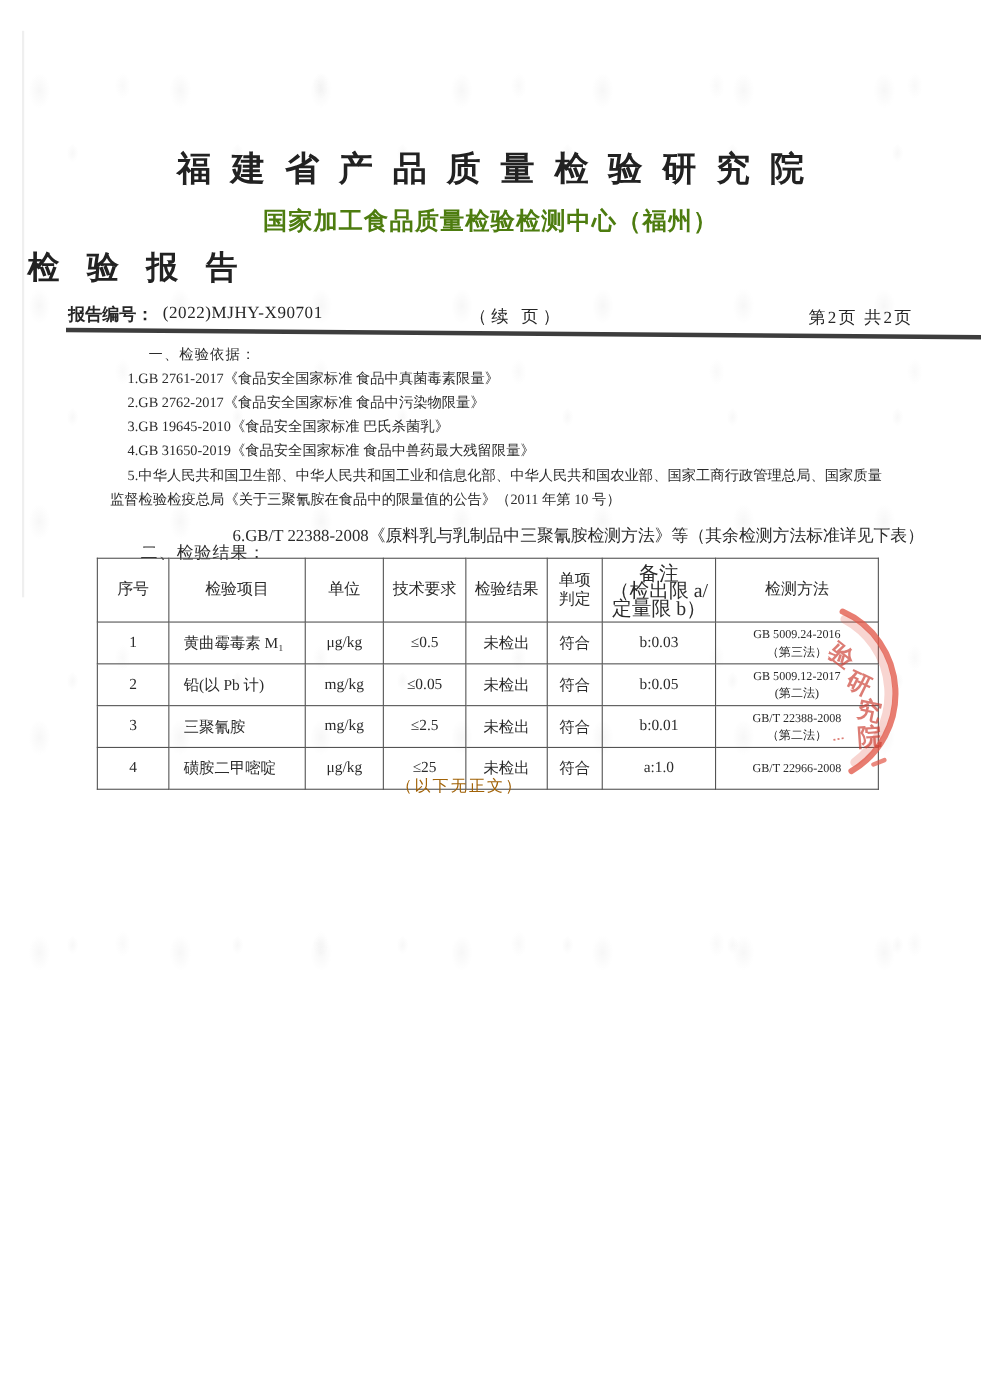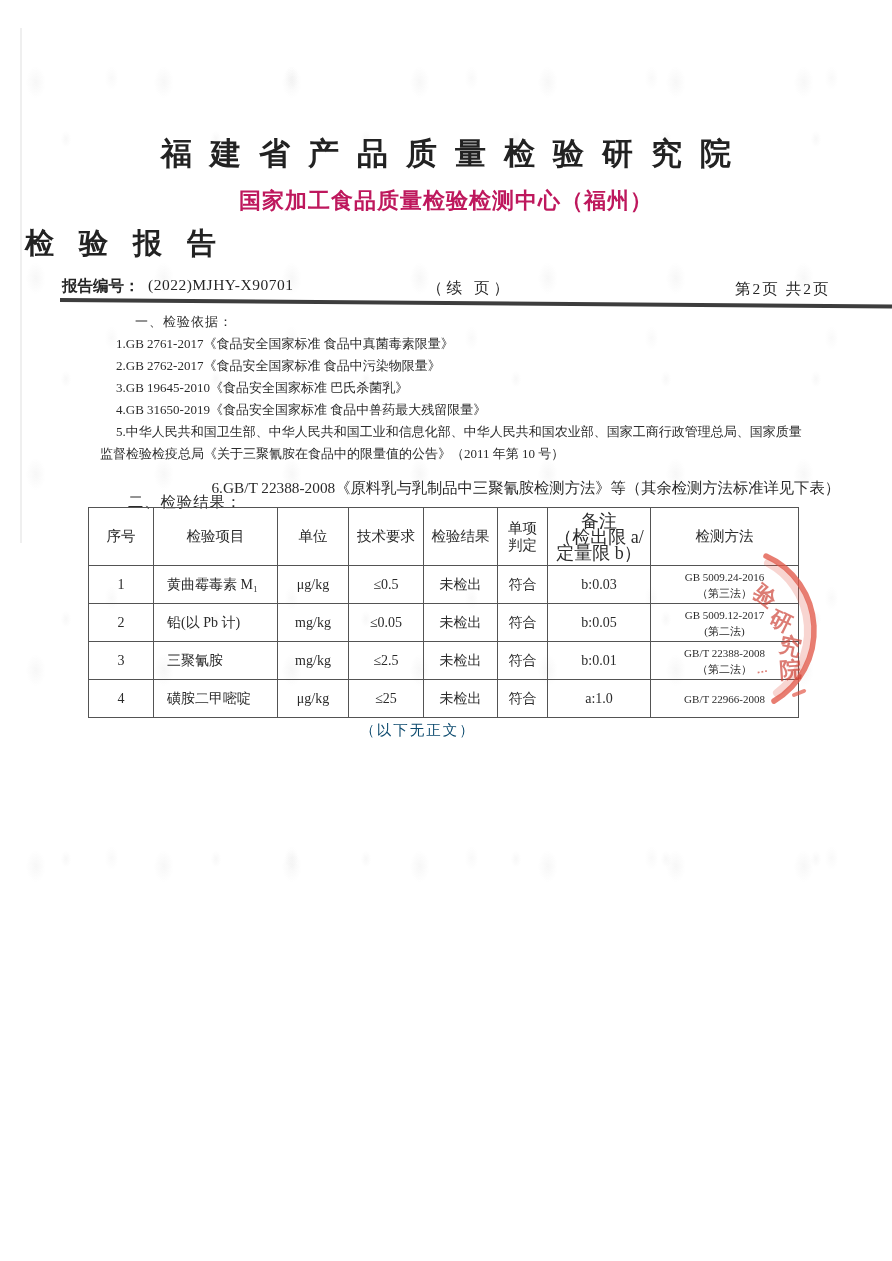--- a/index.html
+++ b/index.html
@@ -36,7 +36,7 @@
   .subtitle{
     position:absolute;left:0;top:186px;width:100%;
     text-align:center;font-size:22px;font-weight:bold;
-    letter-spacing:1px;color:#be185d;
+    letter-spacing:1px;color:#4d7c0f;
   }
   .report-title{
     position:absolute;left:0;top:224px;width:100%;

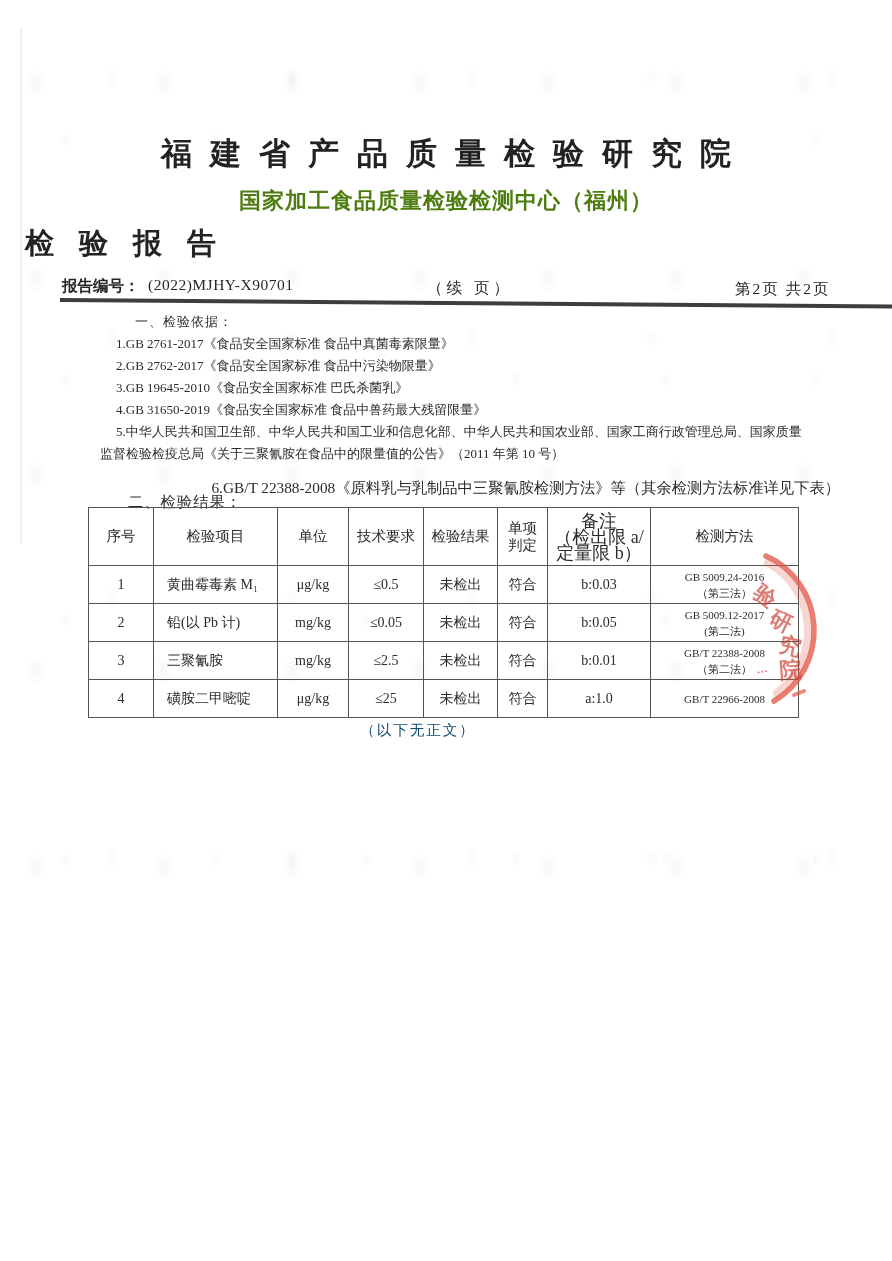--- a/index.html
+++ b/index.html
@@ -85,8 +85,8 @@
   table.results td.item-cell{text-align:left;padding-left:13px;}
   table.results td.method-cell{font-size:11px;line-height:16px;}
   .below-note{
-    position:absolute;left:88px;top:721px;width:660px;
-    text-align:center;font-size:14.5px;letter-spacing:2px;color:#0c4a6e;
+    position:absolute;left:88px;top:705px;width:660px;
+    text-align:center;font-size:14.5px;letter-spacing:2px;color:#a16207;
   }
   .stamp{position:absolute;left:728px;top:543px;width:156px;height:176px;pointer-events:none;}
   .stamp text{

